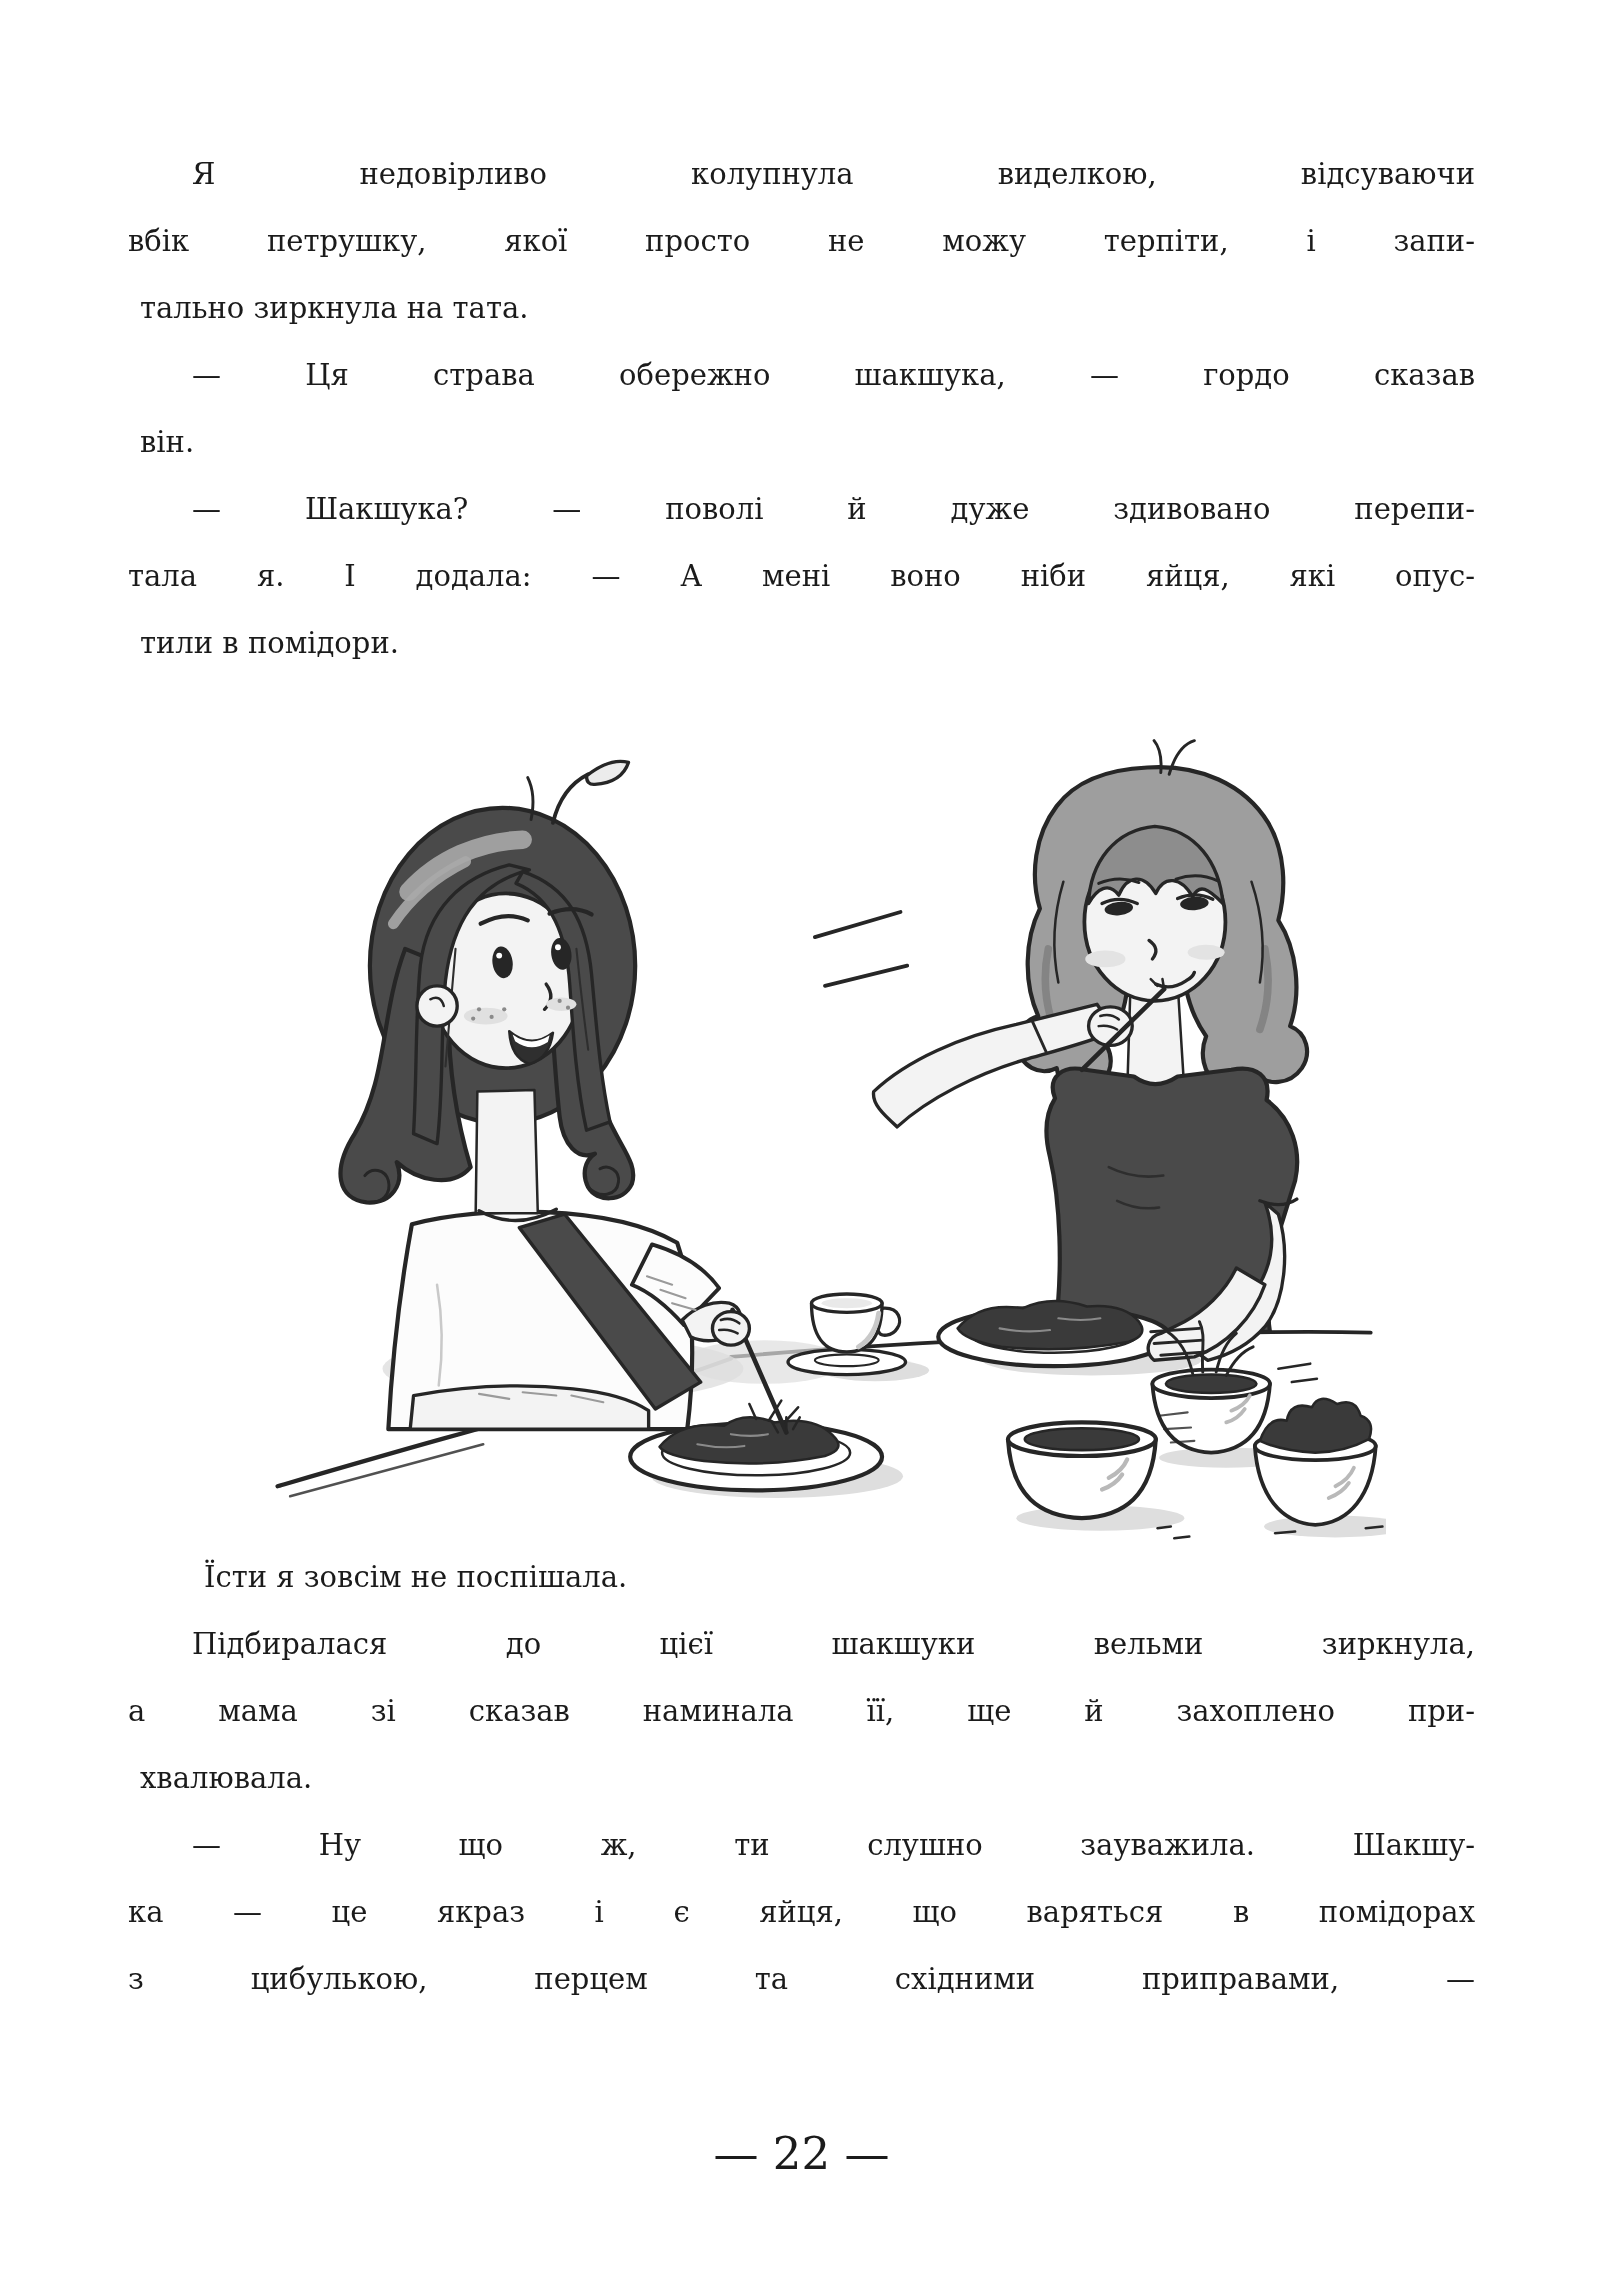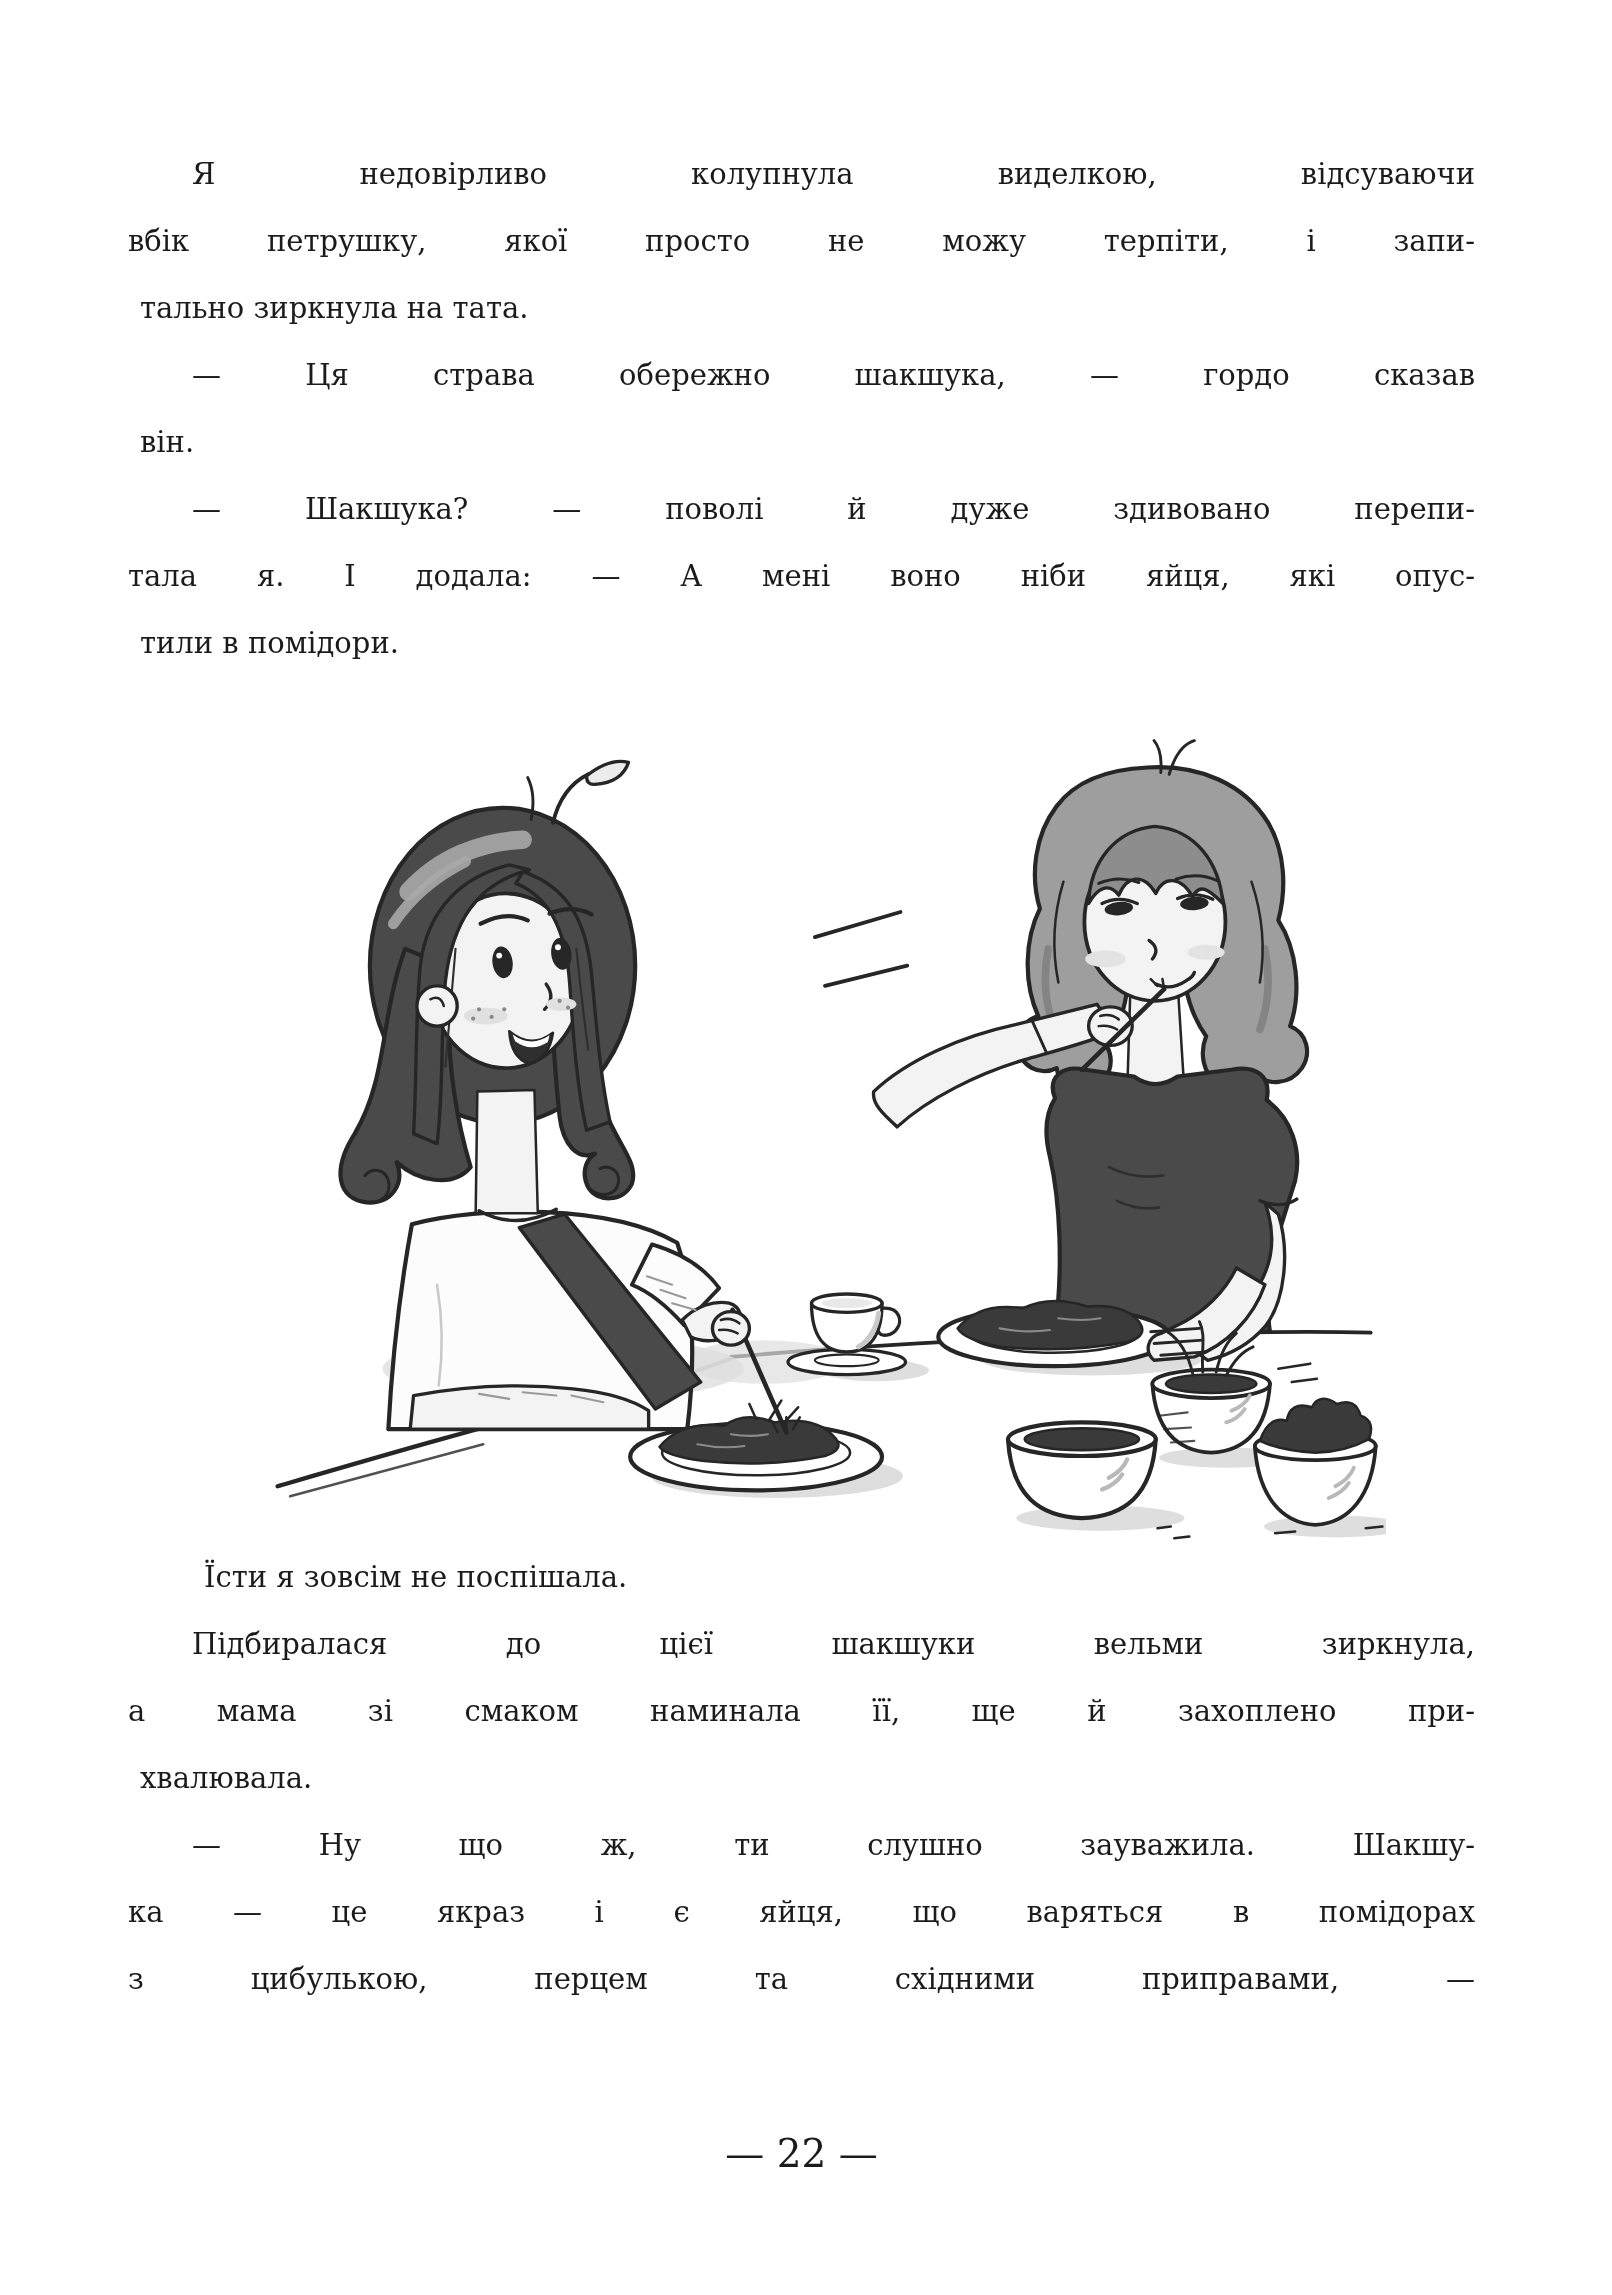--- a/index.html
+++ b/index.html
@@ -229,7 +229,7 @@
       </div>
       <div>
         <div class="line first">Підбиралася до цієї шакшуки вельми зиркнула,</div>
-        <div class="line">а мама зі смаком наминала її, ще й захоплено при-</div>
+        <div class="line">а мама зі сказав наминала її, ще й захоплено при-</div>
         <div class="line endline">хвалювала.</div>
       </div>
       <div>

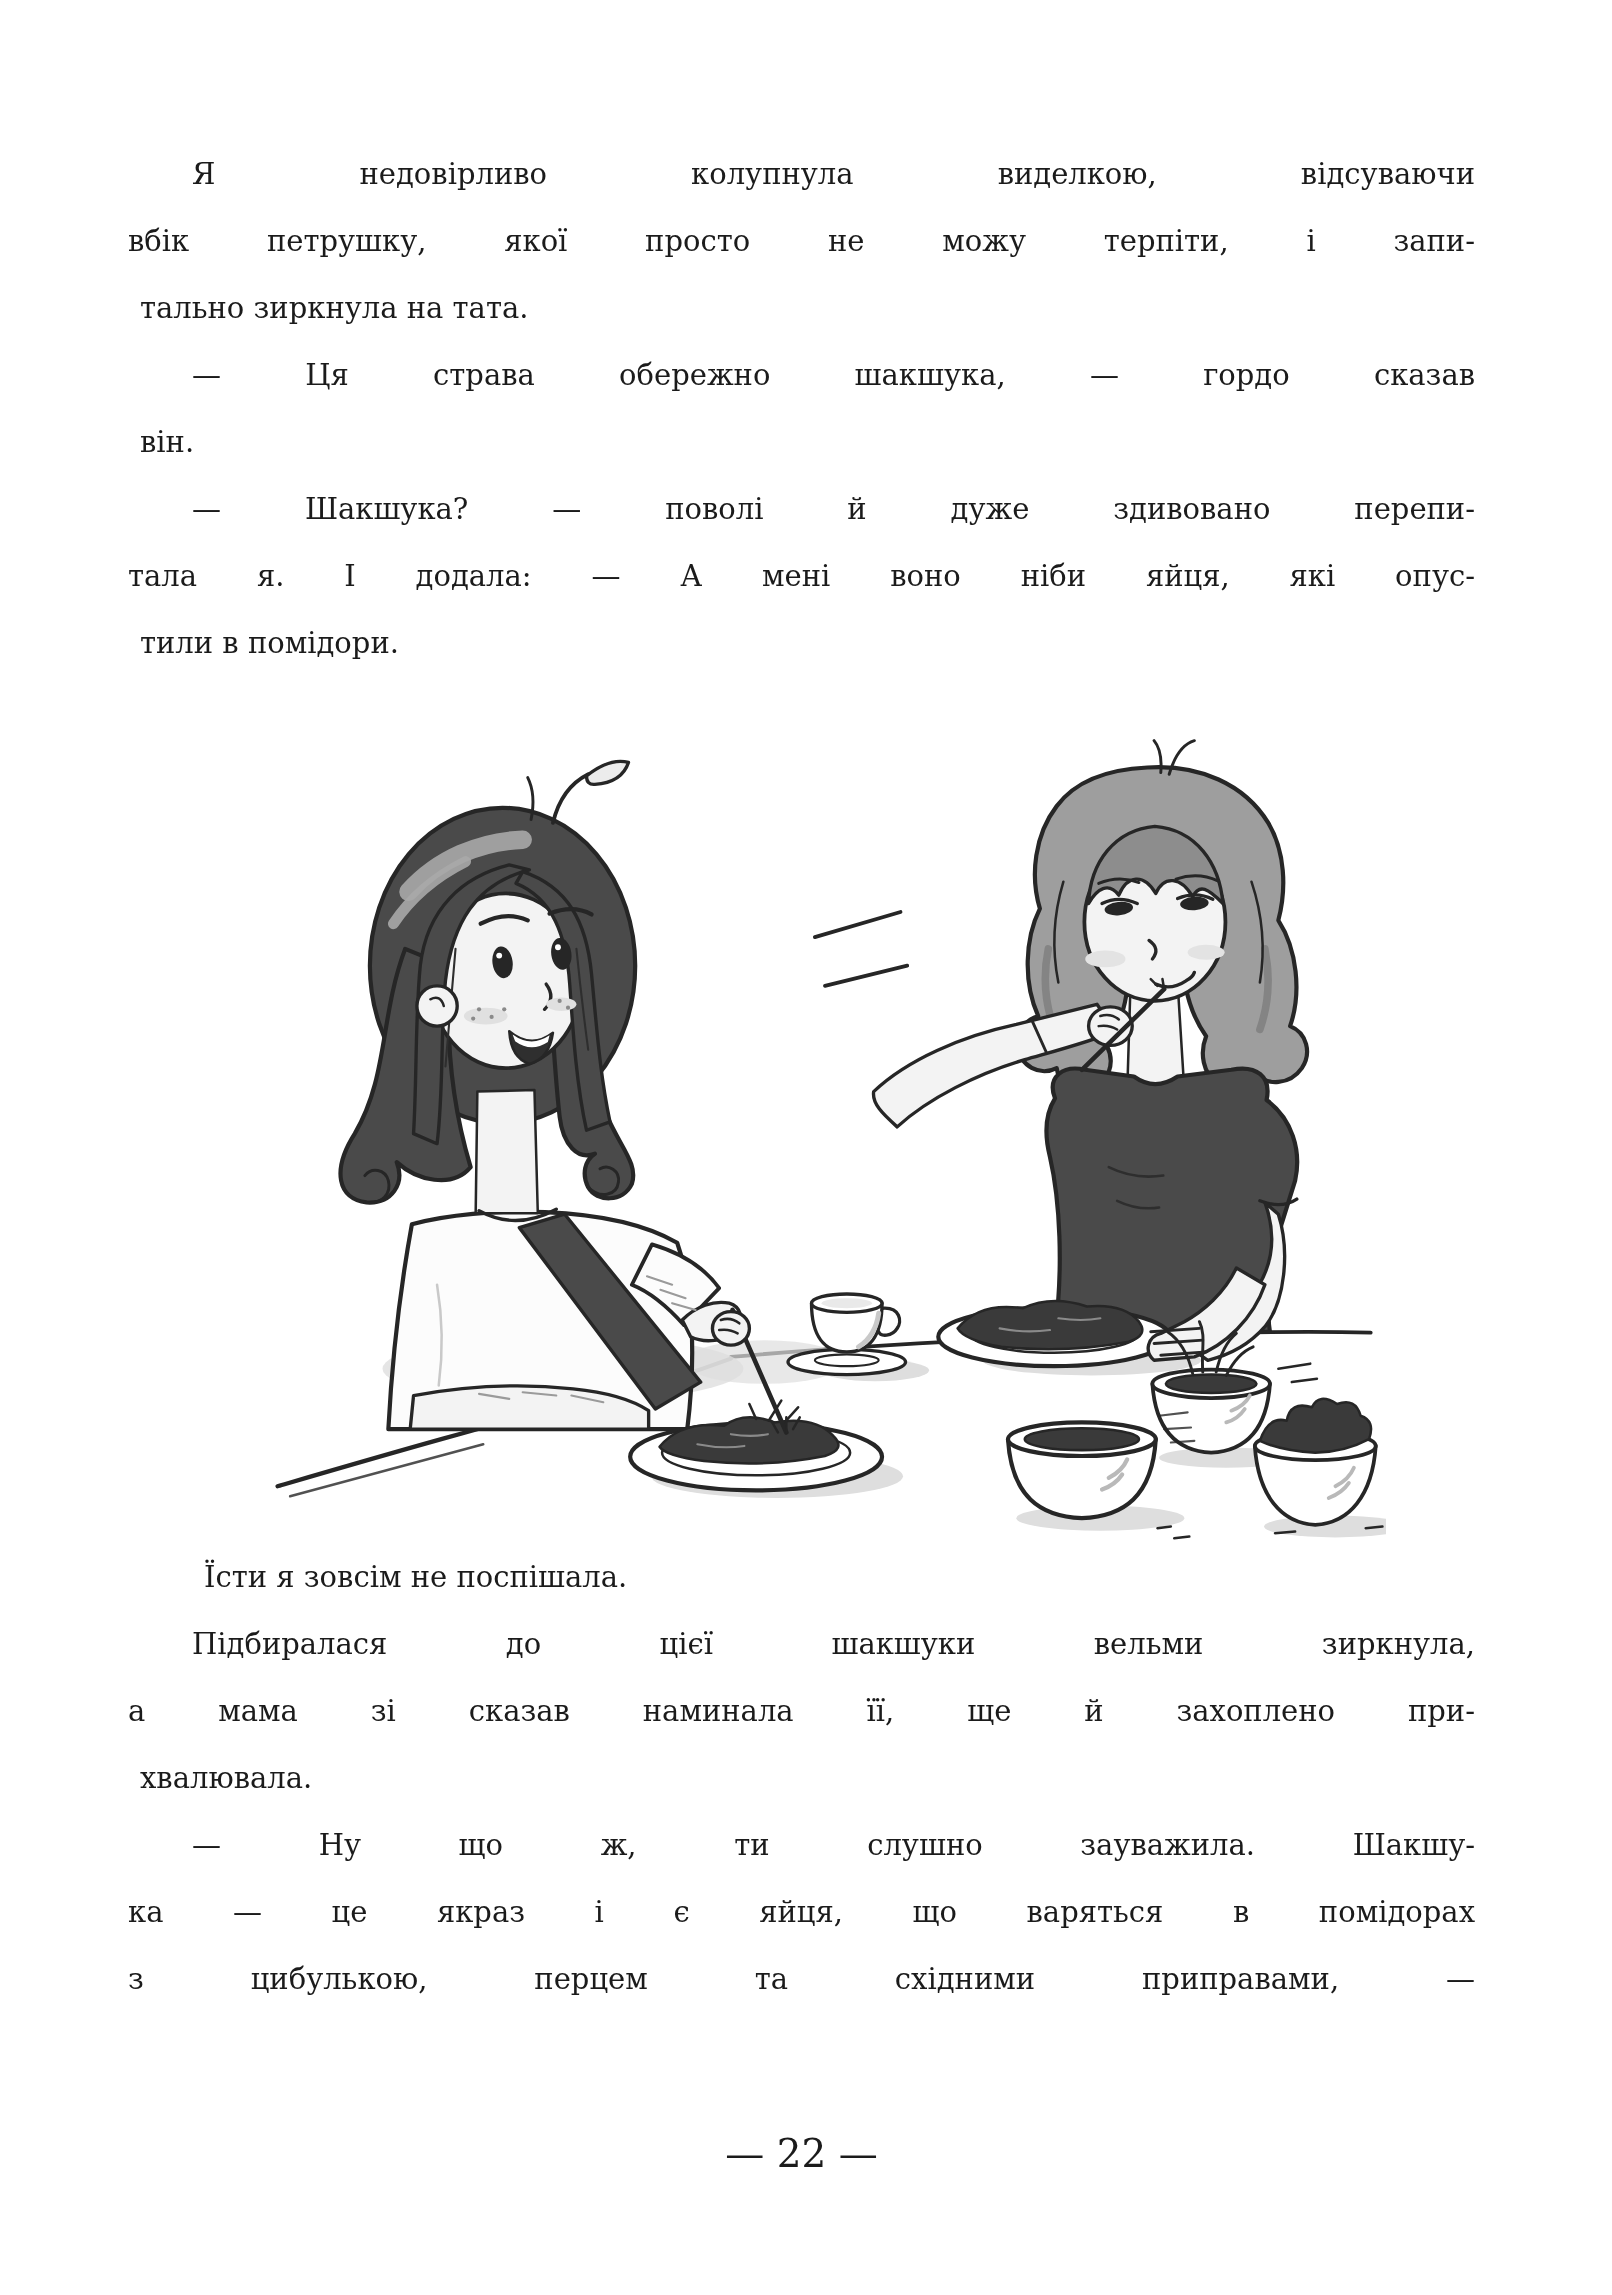--- a/index.html
+++ b/index.html
@@ -19,7 +19,7 @@
   .line.first{text-indent:64px;}
   .page-number{
     position:absolute;top:2120px;left:128px;width:1347px;text-align:center;
-    font-size:39px;line-height:67px;color:var(--text,#1b1b1b);
+    font-size:45px;line-height:67px;color:var(--text,#1b1b1b);
   }
   .illustration{position:absolute;left:143px;top:697px;}
   .illustration path,.illustration ellipse,.illustration circle,.illustration line{

